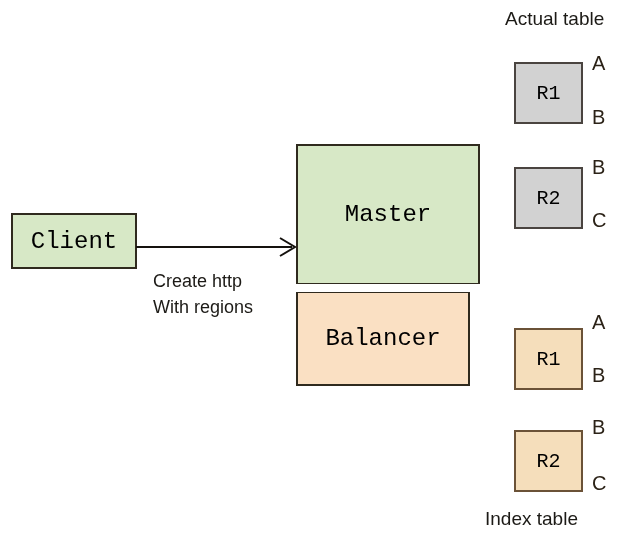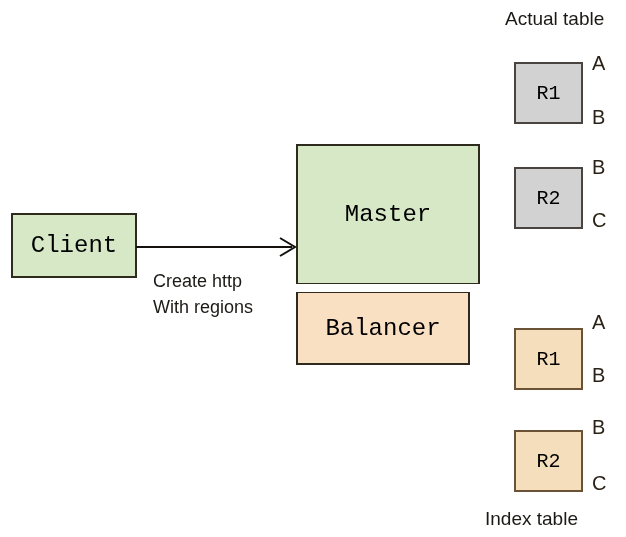--- a/index.html
+++ b/index.html
@@ -30,7 +30,7 @@
     left: 11px;
     top: 213px;
     width: 126px;
-    height: 65px;
+    height: 56px;
     background: #d7e8c6;
     border: 2px solid #2f2a1e;
     font-size: 24px;

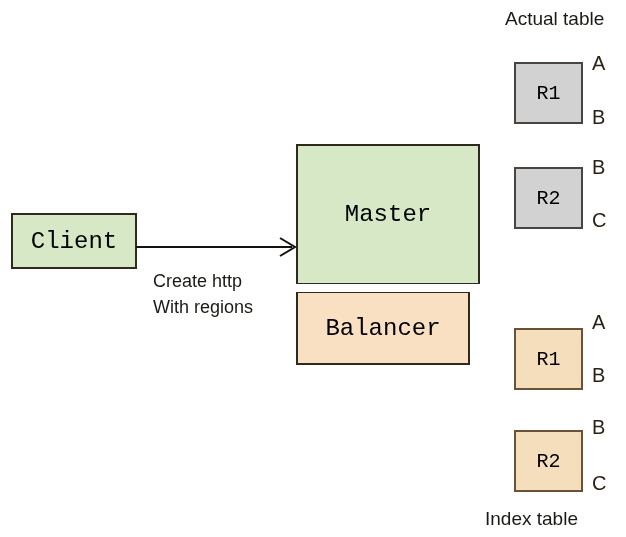--- a/index.html
+++ b/index.html
@@ -49,7 +49,7 @@
     left: 296px;
     top: 292px;
     width: 174px;
-    height: 73px;
+    height: 94px;
     background: #fae0c3;
     border: 2px solid #2f2a1e;
     border-top: 1px solid #2f2a1e;

